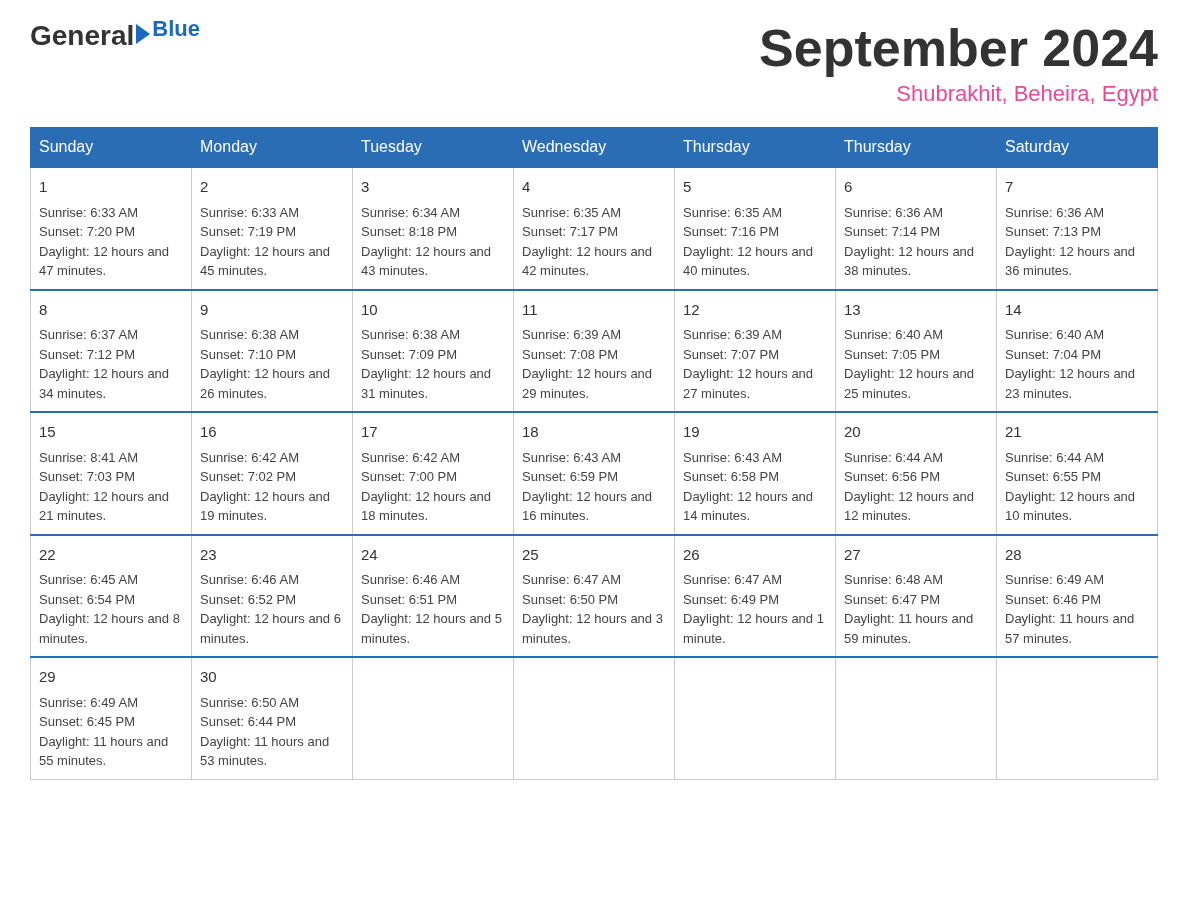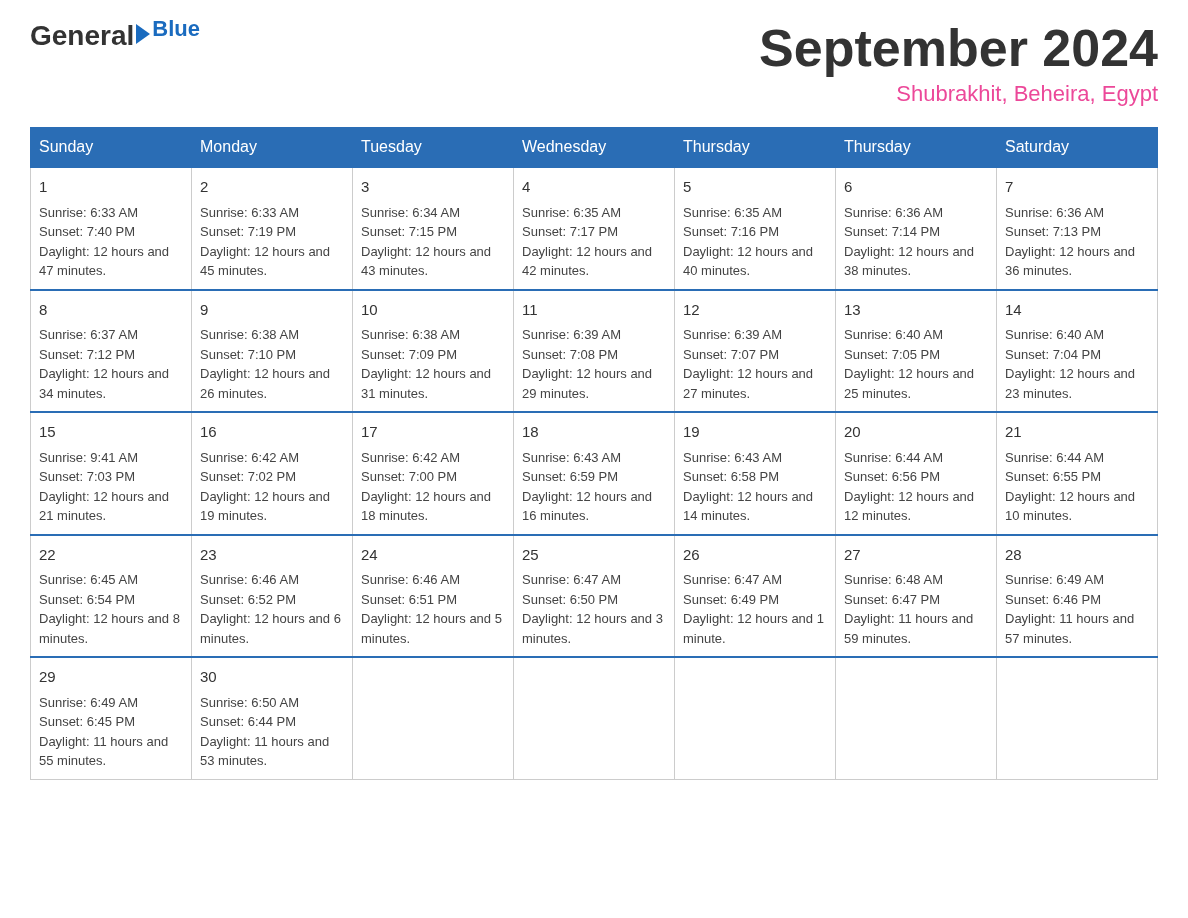--- a/index.html
+++ b/index.html
@@ -134,7 +134,7 @@
   </thead>
   <tbody id="calendar-body">
   <tr>
-        <td><span class="day-num">1</span><span class="day-info">Sunrise: 6:33 AM</span><br><span class="day-info">Sunset: 7:40 PM</span><br><span class="day-info">Daylight: 12 hours and 47 minutes.</span></td>
+        <td><span class="day-num">1</span><span class="day-info">Sunrise: 6:33 AM</span><br><span class="day-info">Sunset: 7:20 PM</span><br><span class="day-info">Daylight: 12 hours and 47 minutes.</span></td>
         <td><span class="day-num">2</span><span class="day-info">Sunrise: 6:33 AM</span><br><span class="day-info">Sunset: 7:19 PM</span><br><span class="day-info">Daylight: 12 hours and 45 minutes.</span></td>
         <td><span class="day-num">3</span><span class="day-info">Sunrise: 6:34 AM</span><br><span class="day-info">Sunset: 7:15 PM</span><br><span class="day-info">Daylight: 12 hours and 43 minutes.</span></td>
         <td><span class="day-num">4</span><span class="day-info">Sunrise: 6:35 AM</span><br><span class="day-info">Sunset: 7:17 PM</span><br><span class="day-info">Daylight: 12 hours and 42 minutes.</span></td>

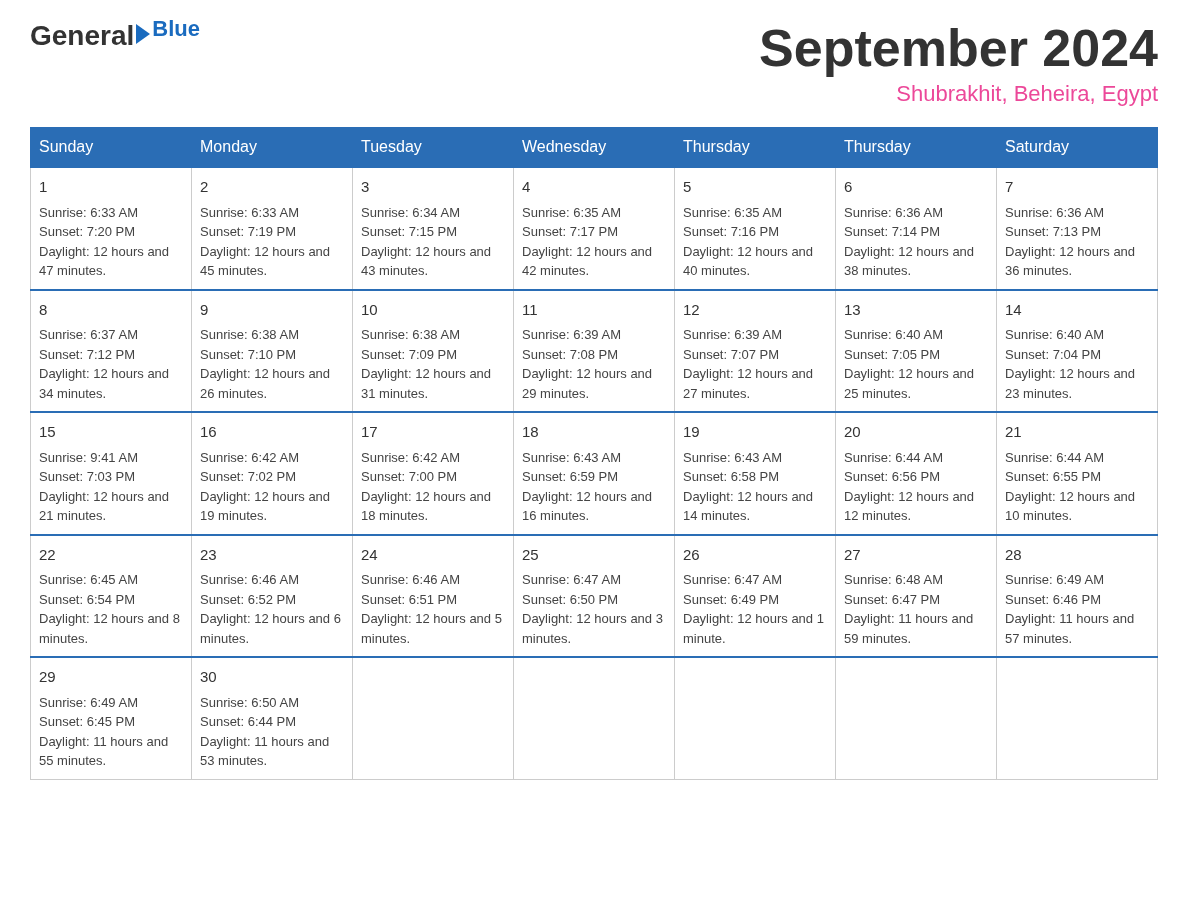--- a/index.html
+++ b/index.html
@@ -136,7 +136,7 @@
   <tr>
         <td><span class="day-num">1</span><span class="day-info">Sunrise: 6:33 AM</span><br><span class="day-info">Sunset: 7:20 PM</span><br><span class="day-info">Daylight: 12 hours and 47 minutes.</span></td>
         <td><span class="day-num">2</span><span class="day-info">Sunrise: 6:33 AM</span><br><span class="day-info">Sunset: 7:19 PM</span><br><span class="day-info">Daylight: 12 hours and 45 minutes.</span></td>
-        <td><span class="day-num">3</span><span class="day-info">Sunrise: 6:34 AM</span><br><span class="day-info">Sunset: 7:15 PM</span><br><span class="day-info">Daylight: 12 hours and 43 minutes.</span></td>
+        <td><span class="day-num">3</span><span class="day-info">Sunrise: 6:34 AM</span><br><span class="day-info">Sunset: 8:18 PM</span><br><span class="day-info">Daylight: 12 hours and 43 minutes.</span></td>
         <td><span class="day-num">4</span><span class="day-info">Sunrise: 6:35 AM</span><br><span class="day-info">Sunset: 7:17 PM</span><br><span class="day-info">Daylight: 12 hours and 42 minutes.</span></td>
         <td><span class="day-num">5</span><span class="day-info">Sunrise: 6:35 AM</span><br><span class="day-info">Sunset: 7:16 PM</span><br><span class="day-info">Daylight: 12 hours and 40 minutes.</span></td>
         <td><span class="day-num">6</span><span class="day-info">Sunrise: 6:36 AM</span><br><span class="day-info">Sunset: 7:14 PM</span><br><span class="day-info">Daylight: 12 hours and 38 minutes.</span></td>

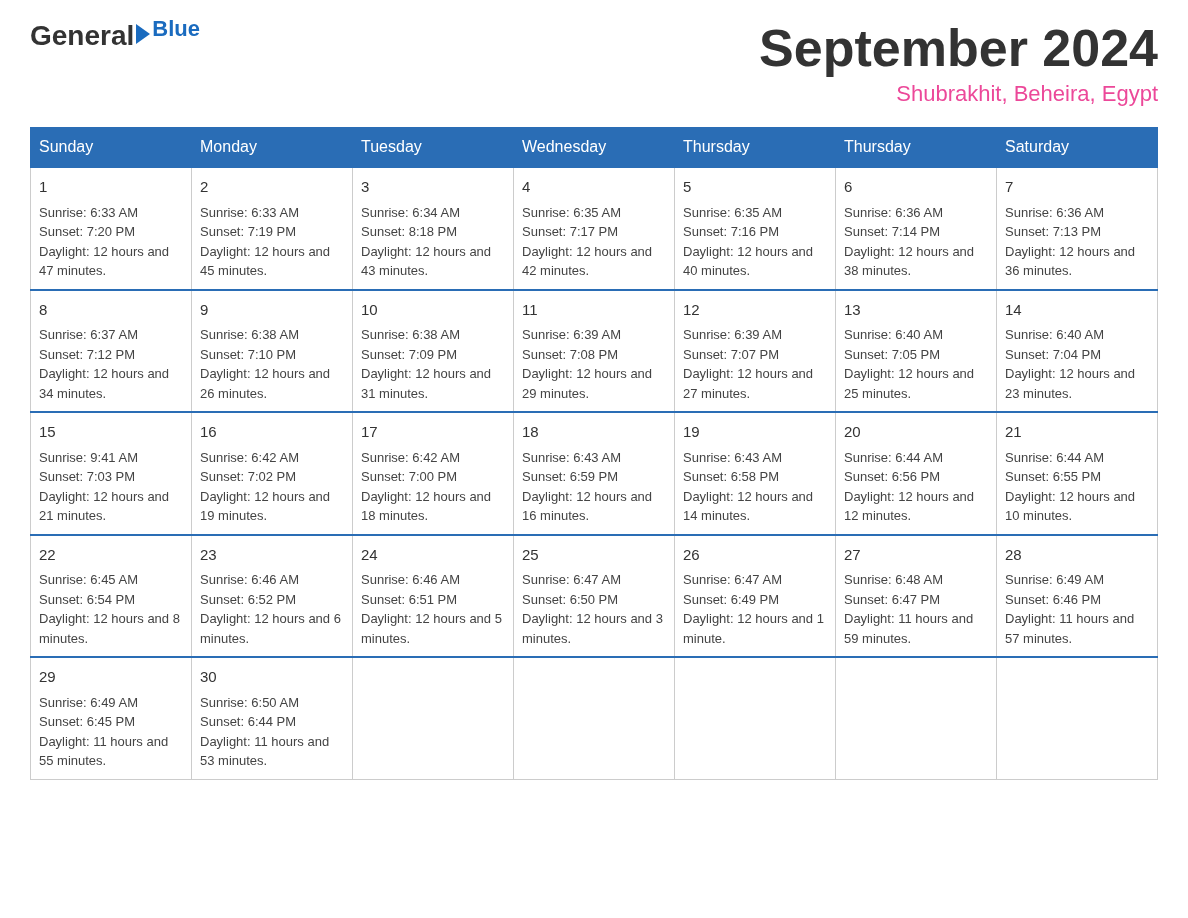--- a/index.html
+++ b/index.html
@@ -152,7 +152,7 @@
         <td><span class="day-num">14</span><span class="day-info">Sunrise: 6:40 AM</span><br><span class="day-info">Sunset: 7:04 PM</span><br><span class="day-info">Daylight: 12 hours and 23 minutes.</span></td>
       </tr>
       <tr class="row-separator">
-        <td><span class="day-num">15</span><span class="day-info">Sunrise: 9:41 AM</span><br><span class="day-info">Sunset: 7:03 PM</span><br><span class="day-info">Daylight: 12 hours and 21 minutes.</span></td>
+        <td><span class="day-num">15</span><span class="day-info">Sunrise: 8:41 AM</span><br><span class="day-info">Sunset: 7:03 PM</span><br><span class="day-info">Daylight: 12 hours and 21 minutes.</span></td>
         <td><span class="day-num">16</span><span class="day-info">Sunrise: 6:42 AM</span><br><span class="day-info">Sunset: 7:02 PM</span><br><span class="day-info">Daylight: 12 hours and 19 minutes.</span></td>
         <td><span class="day-num">17</span><span class="day-info">Sunrise: 6:42 AM</span><br><span class="day-info">Sunset: 7:00 PM</span><br><span class="day-info">Daylight: 12 hours and 18 minutes.</span></td>
         <td><span class="day-num">18</span><span class="day-info">Sunrise: 6:43 AM</span><br><span class="day-info">Sunset: 6:59 PM</span><br><span class="day-info">Daylight: 12 hours and 16 minutes.</span></td>

